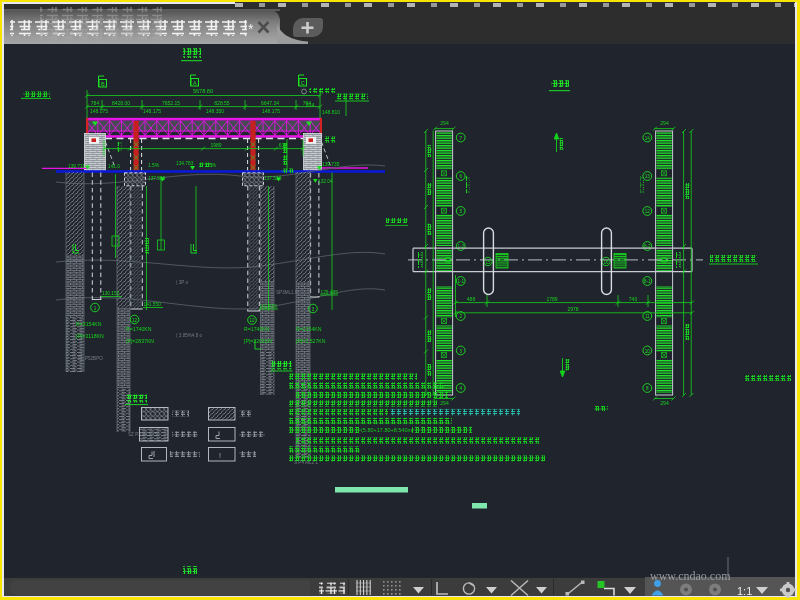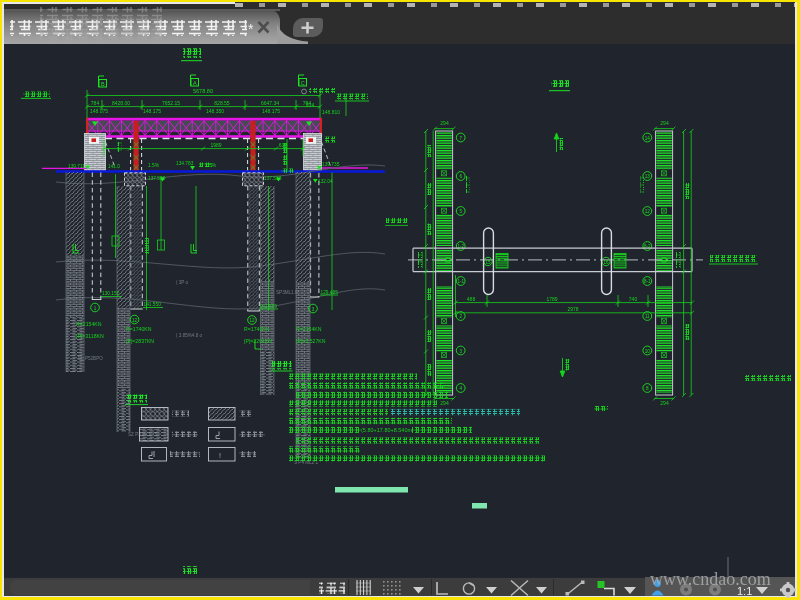--- a/index.html
+++ b/index.html
@@ -16,7 +16,7 @@
 #sbright{position:absolute;left:645px;top:577px;width:150px;height:19px;background:#555555}
 #cmdbox{position:absolute;left:10px;top:580px;width:300px;height:15px;background:#424242;border-radius:6px 0 0 6px}
 .sep{position:absolute;top:579px;width:1px;height:16px;background:#2a2a2a}
-#wm1{position:absolute;left:650px;top:569px;width:150px;height:20px;font-family:"Liberation Serif",serif;font-size:18px;color:rgba(172,174,178,0.82);letter-spacing:0px;z-index:30}
+#wm1{position:absolute;left:650px;top:569px;width:150px;height:20px;font-family:"Liberation Serif",serif;font-size:12px;color:rgba(172,174,178,0.82);letter-spacing:0px;z-index:30}
 svg{position:absolute;left:0;top:0;z-index:10}
 </style>
 </head>

